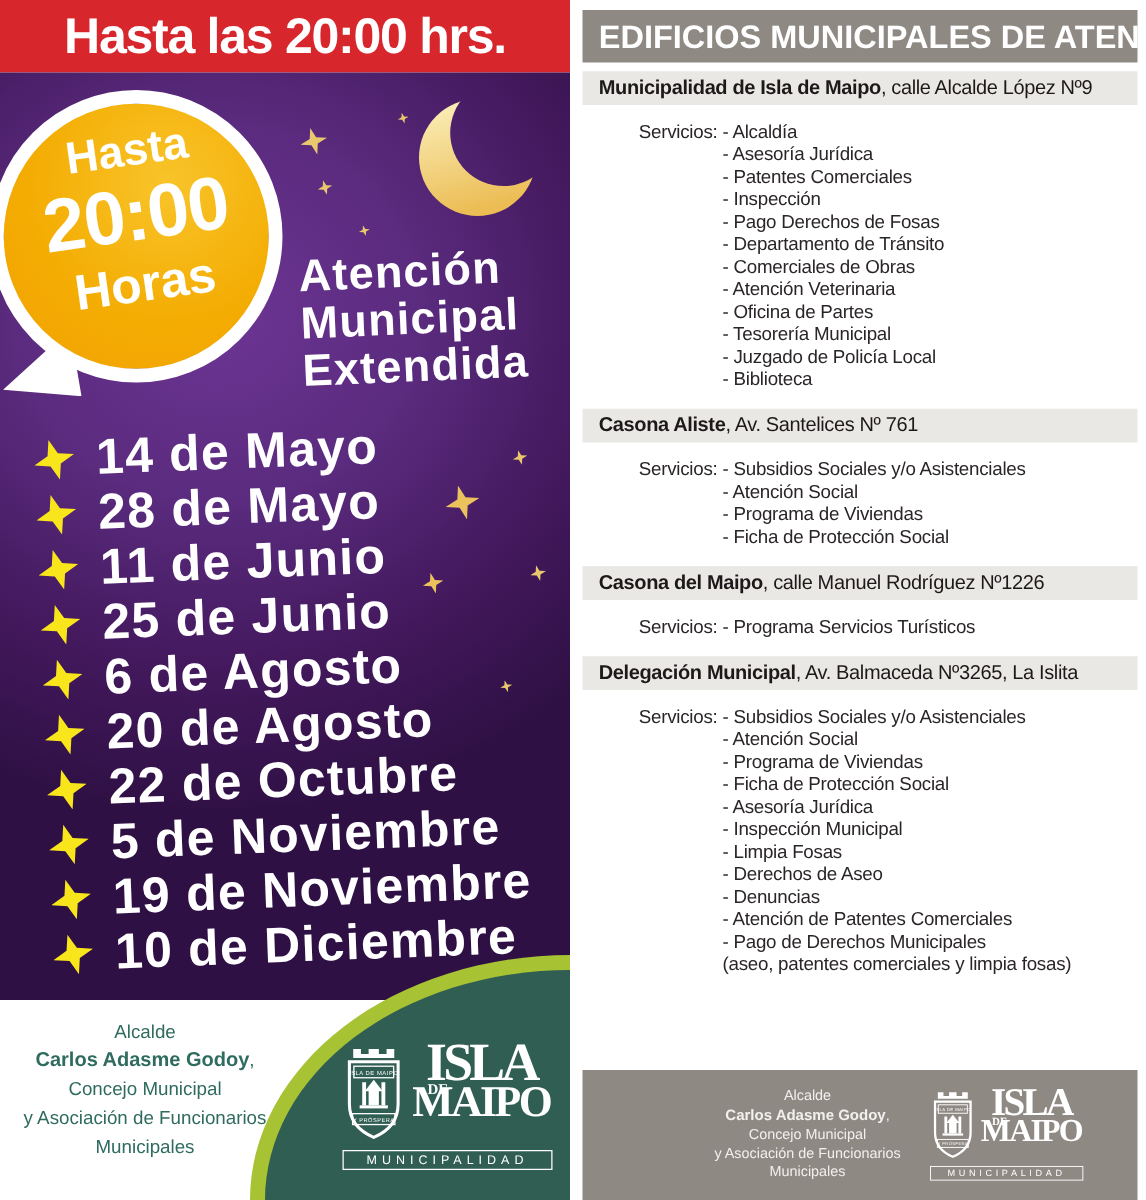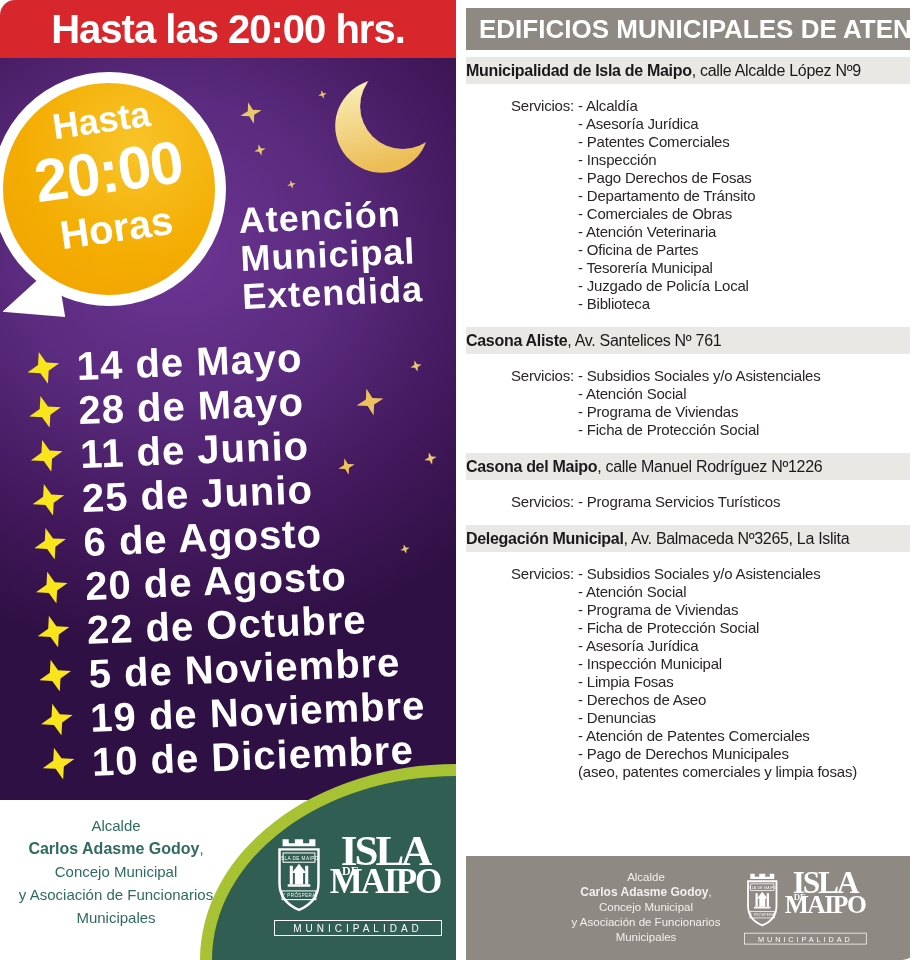--- a/index.html
+++ b/index.html
@@ -4,7 +4,7 @@
 <style>
   html,body{margin:0;padding:0;background:#ffffff;}
   .poster{position:relative;width:917px;height:960px;background:#ffffff;overflow:hidden;
-          font-family:"Liberation Sans",sans-serif;border-radius:15px;-webkit-font-smoothing:antialiased;}
+          font-family:"Liberation Sans",sans-serif;-webkit-font-smoothing:antialiased;}
 
   
   .left-panel{position:absolute;left:0;top:0;width:456px;height:960px;background:#ffffff;}

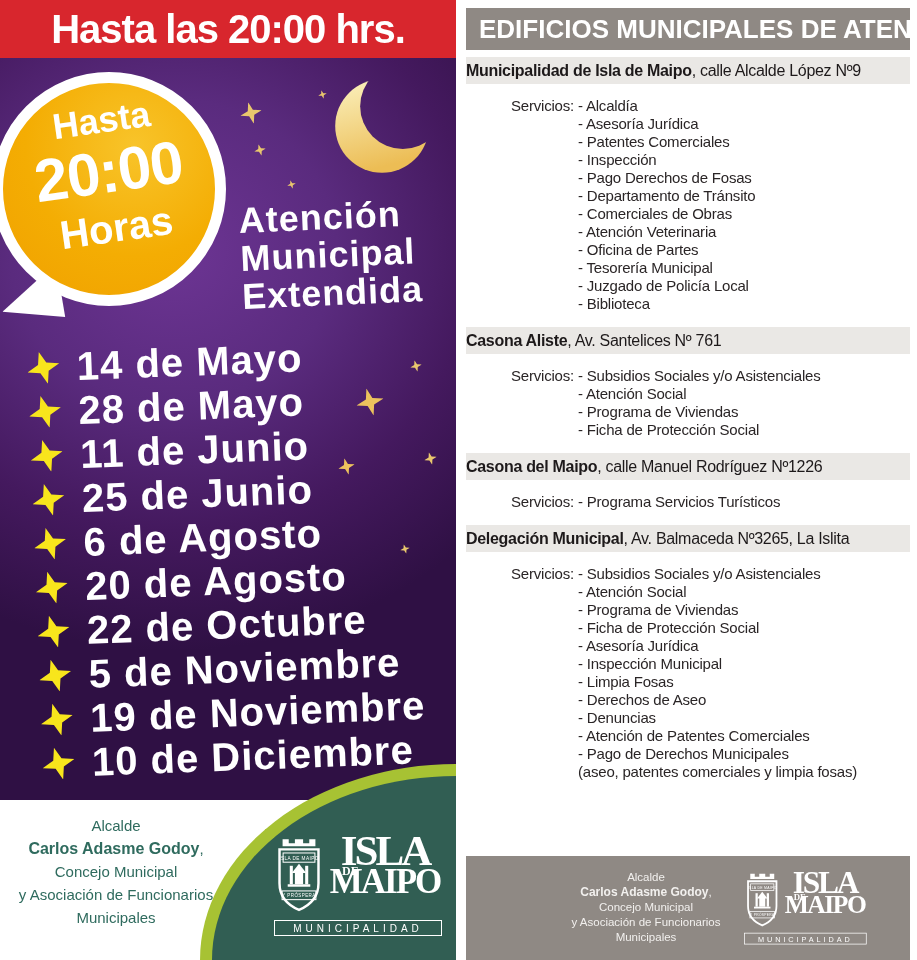--- a/index.html
+++ b/index.html
@@ -77,7 +77,7 @@
                color:#ffffff;font-weight:bold;font-size:26px;line-height:42px;
                padding-left:13px;box-sizing:border-box;white-space:nowrap;letter-spacing:0px;}
   .sections{position:absolute;left:0;top:57px;width:444px;}
-  .band{height:27px;background:#eae8e5;line-height:27px;font-size:16px;
+  .band{height:27px;background:#eae8e5;line-height:27px;padding-left:13px;font-size:16px;
         letter-spacing:-0.3px;color:#1d191a;white-space:nowrap;}
   .band-name{font-weight:bold;}
   .services{position:relative;margin:13px 0 14px 0;font-size:15px;line-height:18px;

